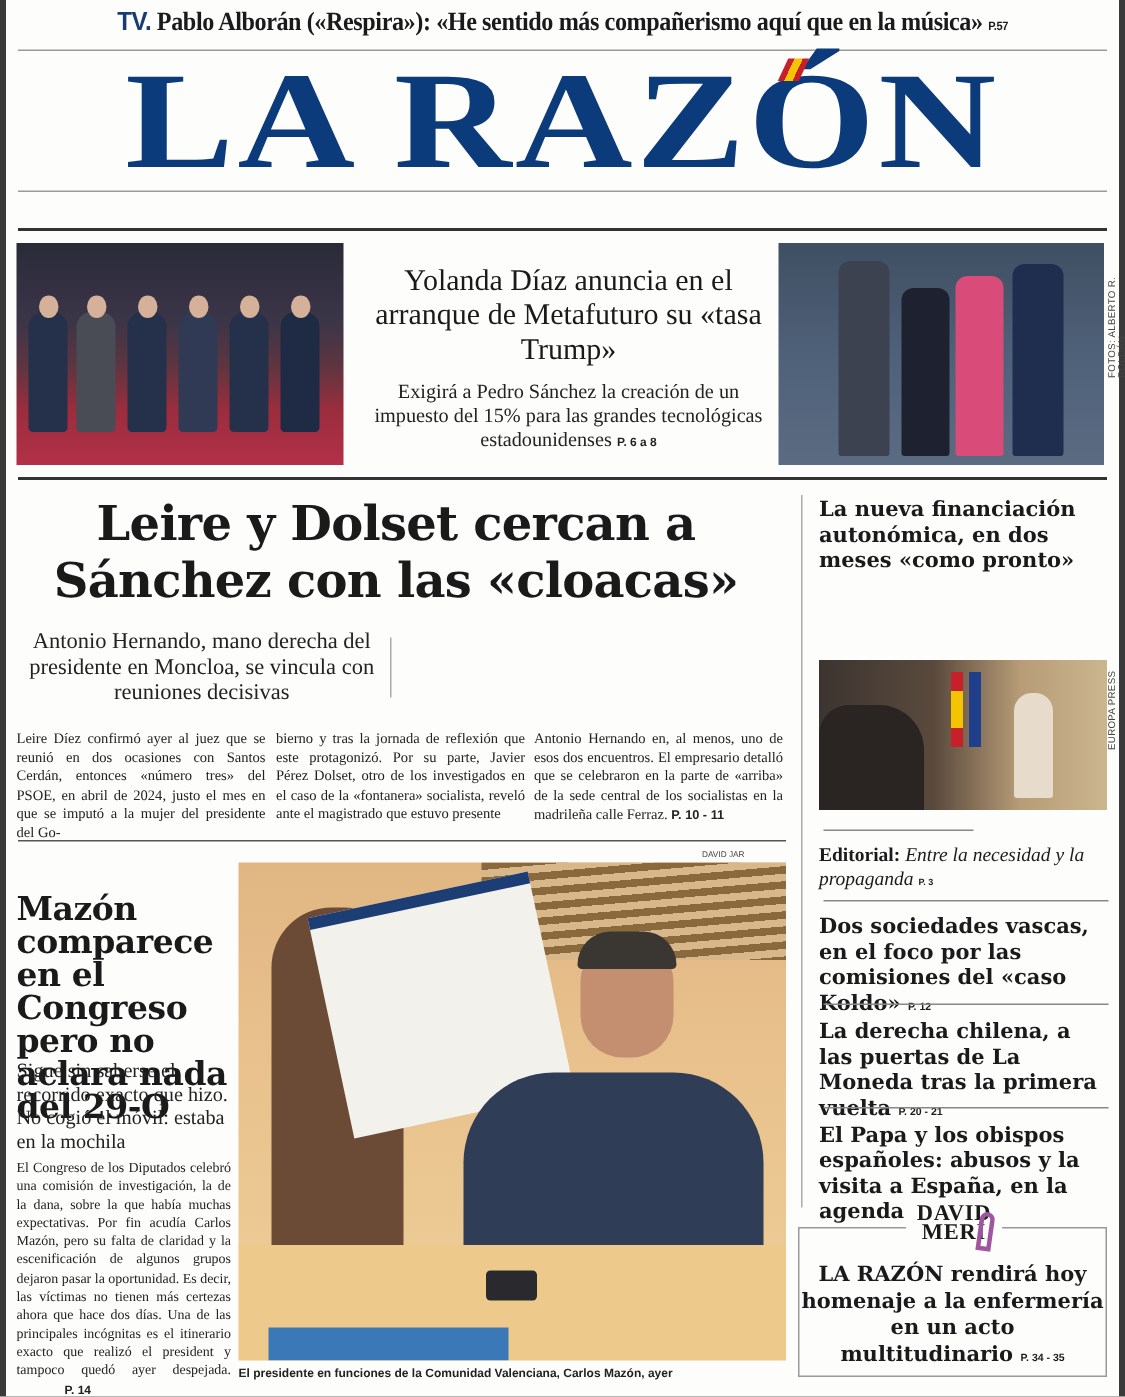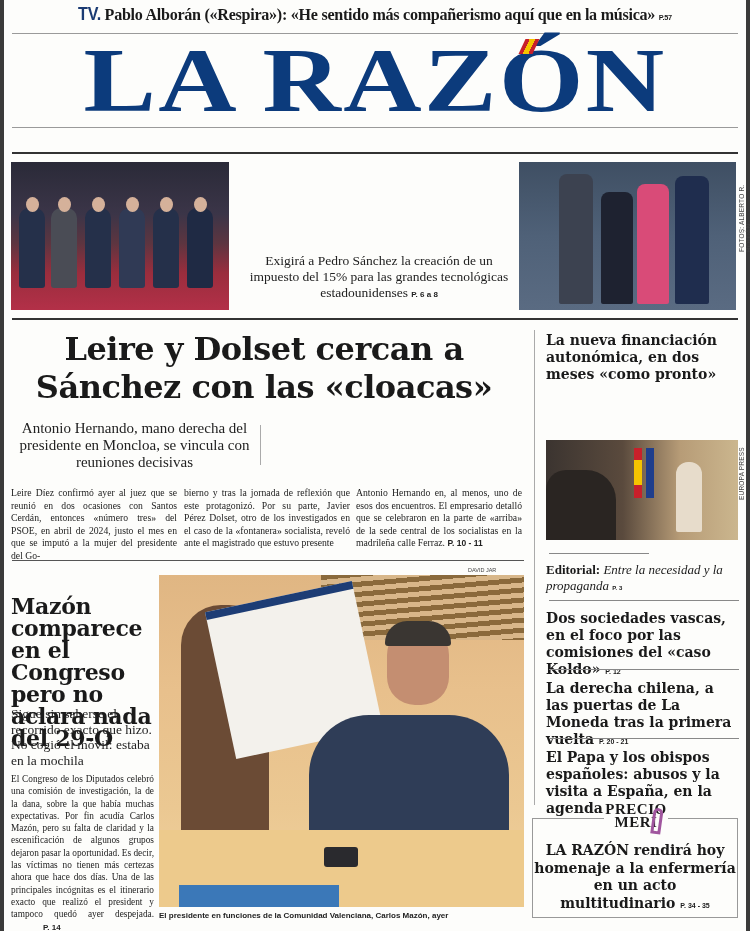--- a/index.html
+++ b/index.html
@@ -72,6 +72,7 @@
     <div class="p" style="left:176px;background:#1f2a44;"></div>
       <div class="h" style="left:183px;bottom:98px;"></div>
   </div>
+  <div class="abs yd-title">Yolanda Díaz anuncia en el arranque de Metafuturo su «tasa Trump»</div>
   <div class="abs yd-sub">
     <span>Exigirá a Pedro Sánchez la creación de un impuesto del 15% para las grandes tecnológicas estadounidenses</span>
     <span class="pref">P. 6 a 8</span>

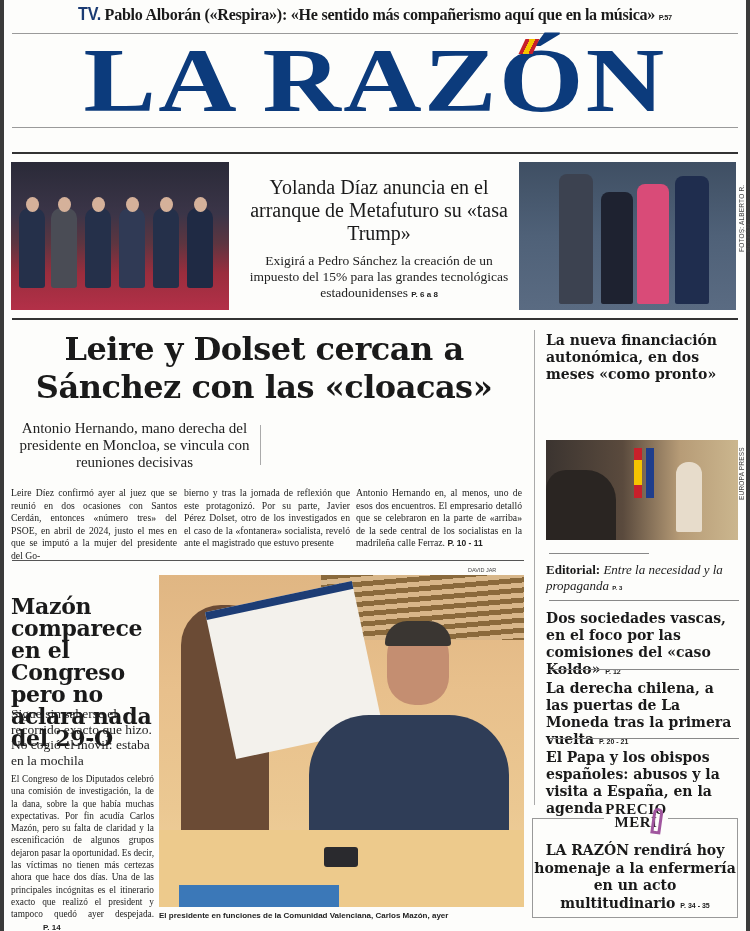--- a/index.html
+++ b/index.html
@@ -132,7 +132,7 @@
 
   <div class="abs box"></div>
   <div class="abs enfer">
-    <div>PRECIO</div>
+    <div>DAVID</div>
     <div>MERÍ</div>
   </div>
   <div class="abs" style="left:648px;top:808px;width:10px;height:26px;border:3px solid #a0569e;border-radius:6px 6px 0 0;transform:rotate(8deg);"></div>

